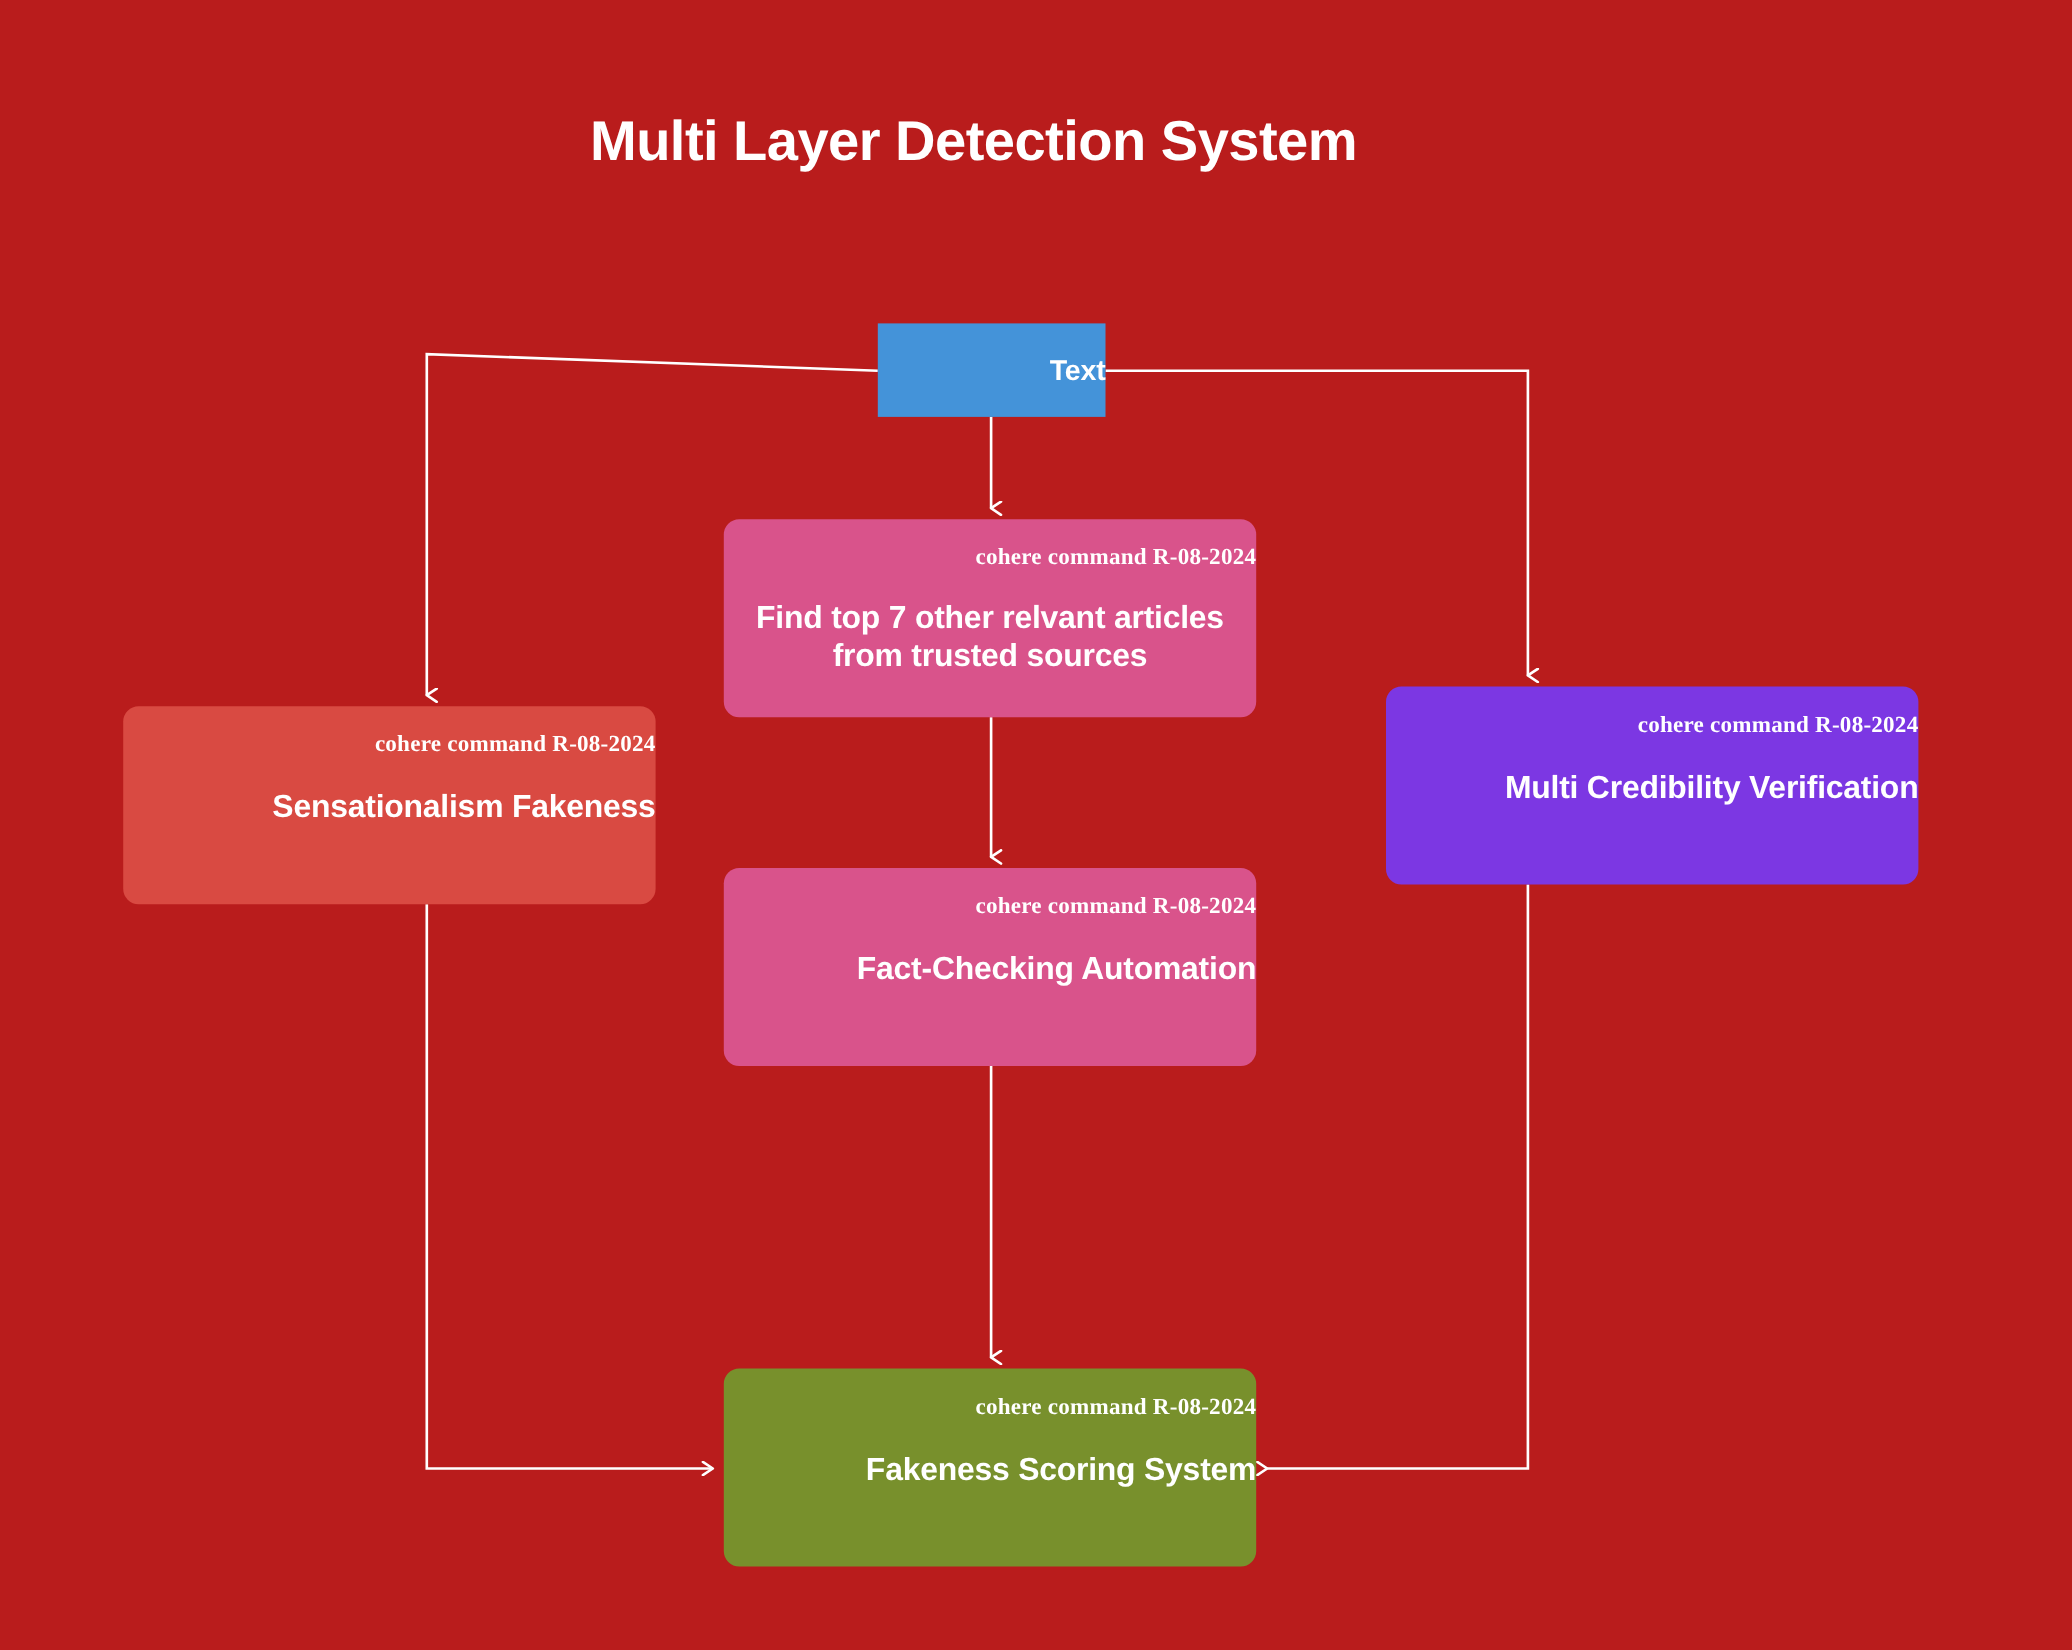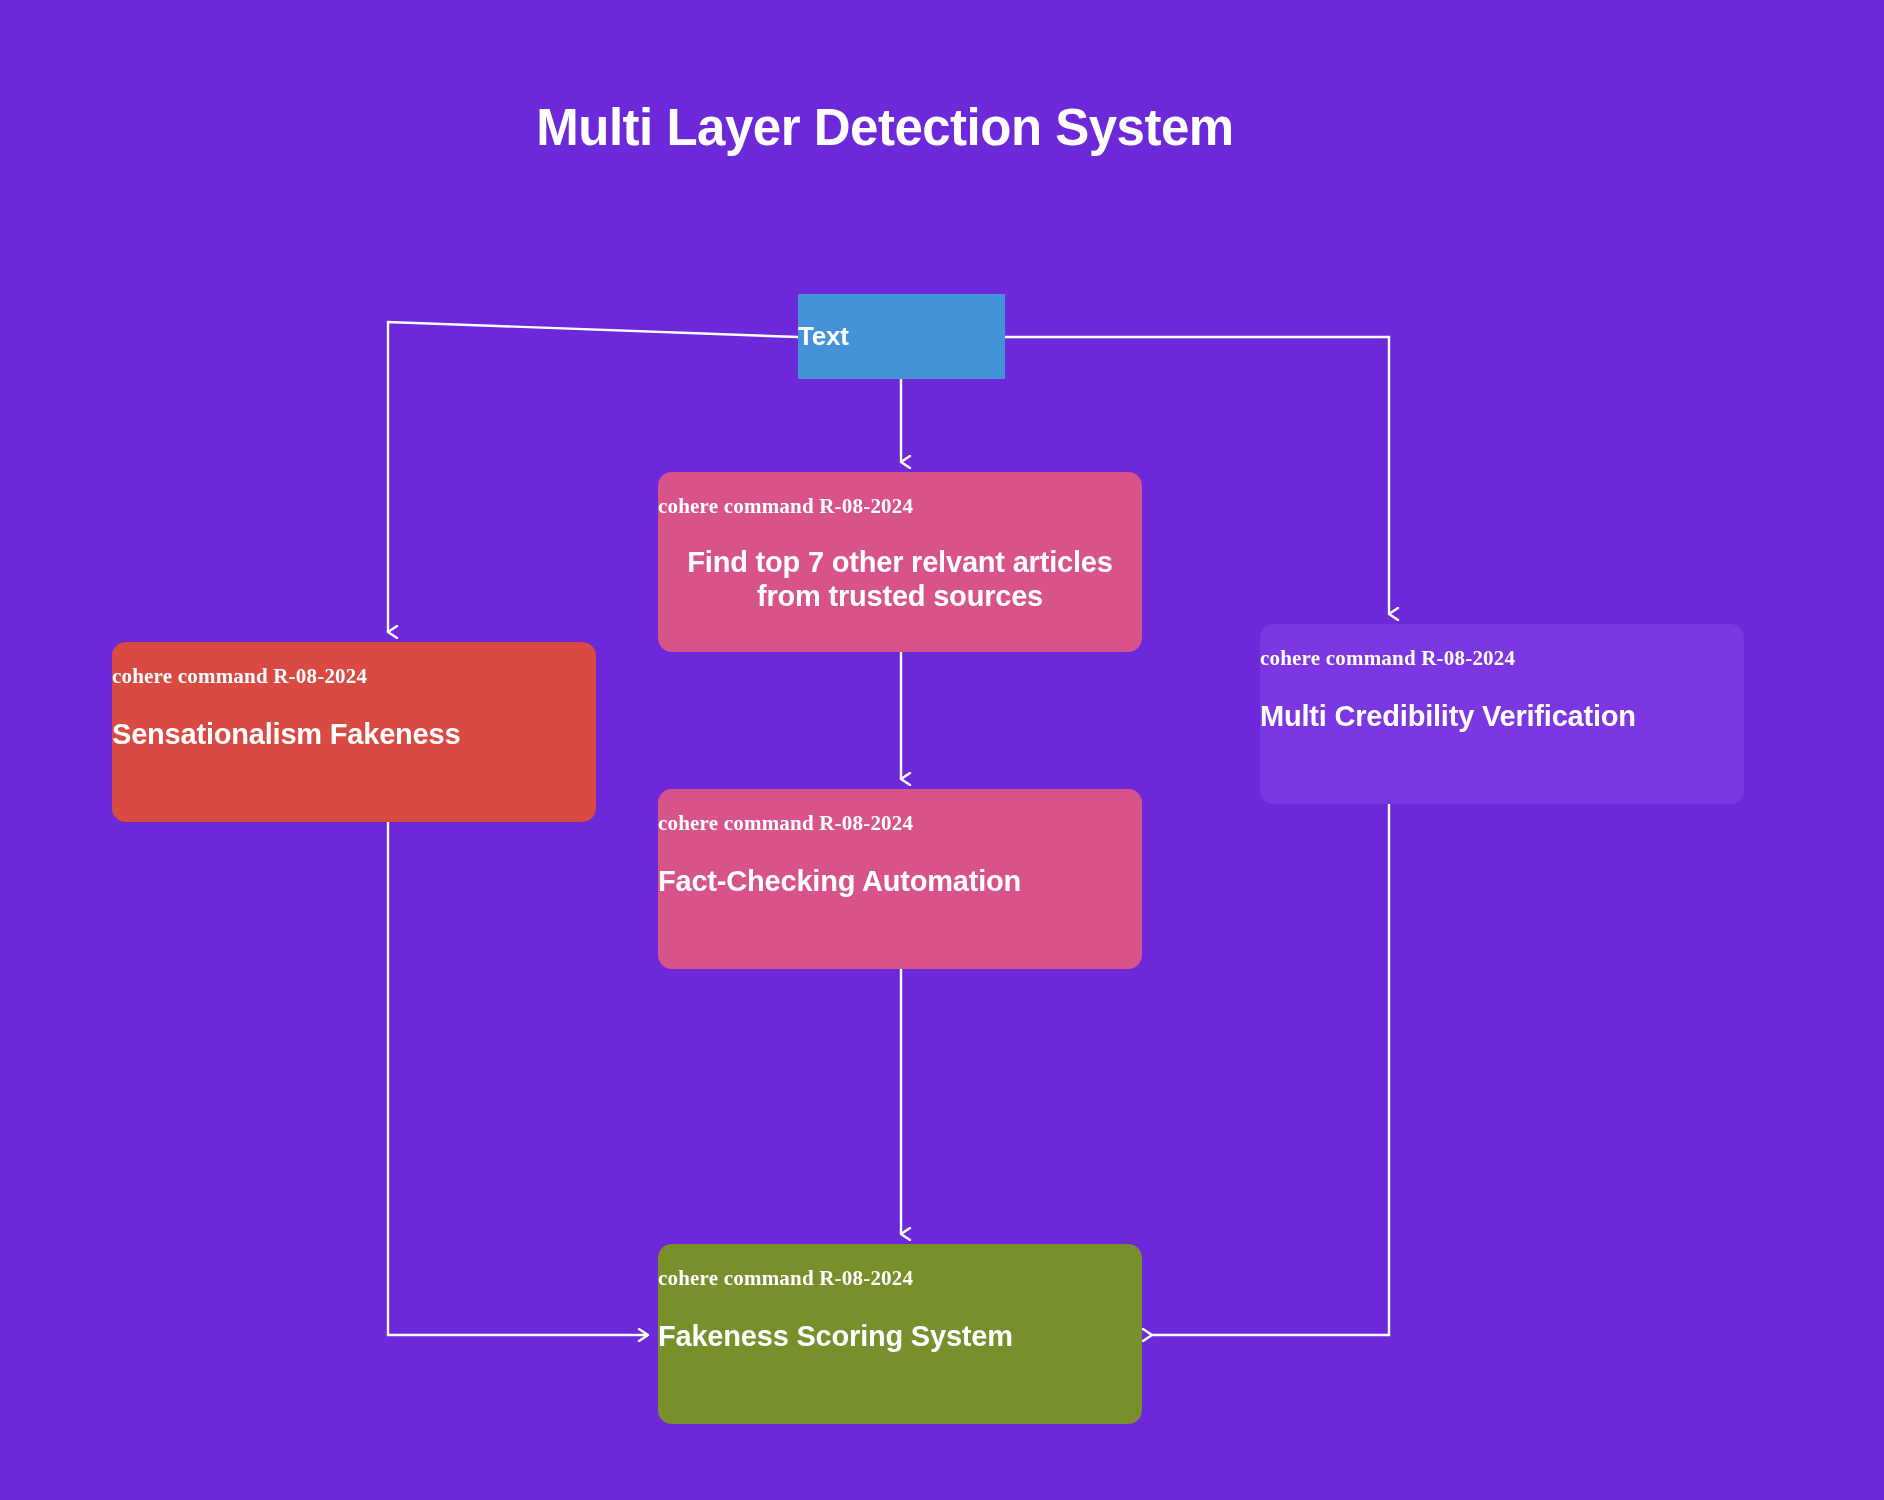--- a/index.html
+++ b/index.html
@@ -11,7 +11,7 @@
     position: relative;
     width: 1884px;
     height: 1500px;
-    background: #6d28d9;
+    background: #b91c1c;
     overflow: hidden;
     font-family: "Liberation Sans", sans-serif;
   }

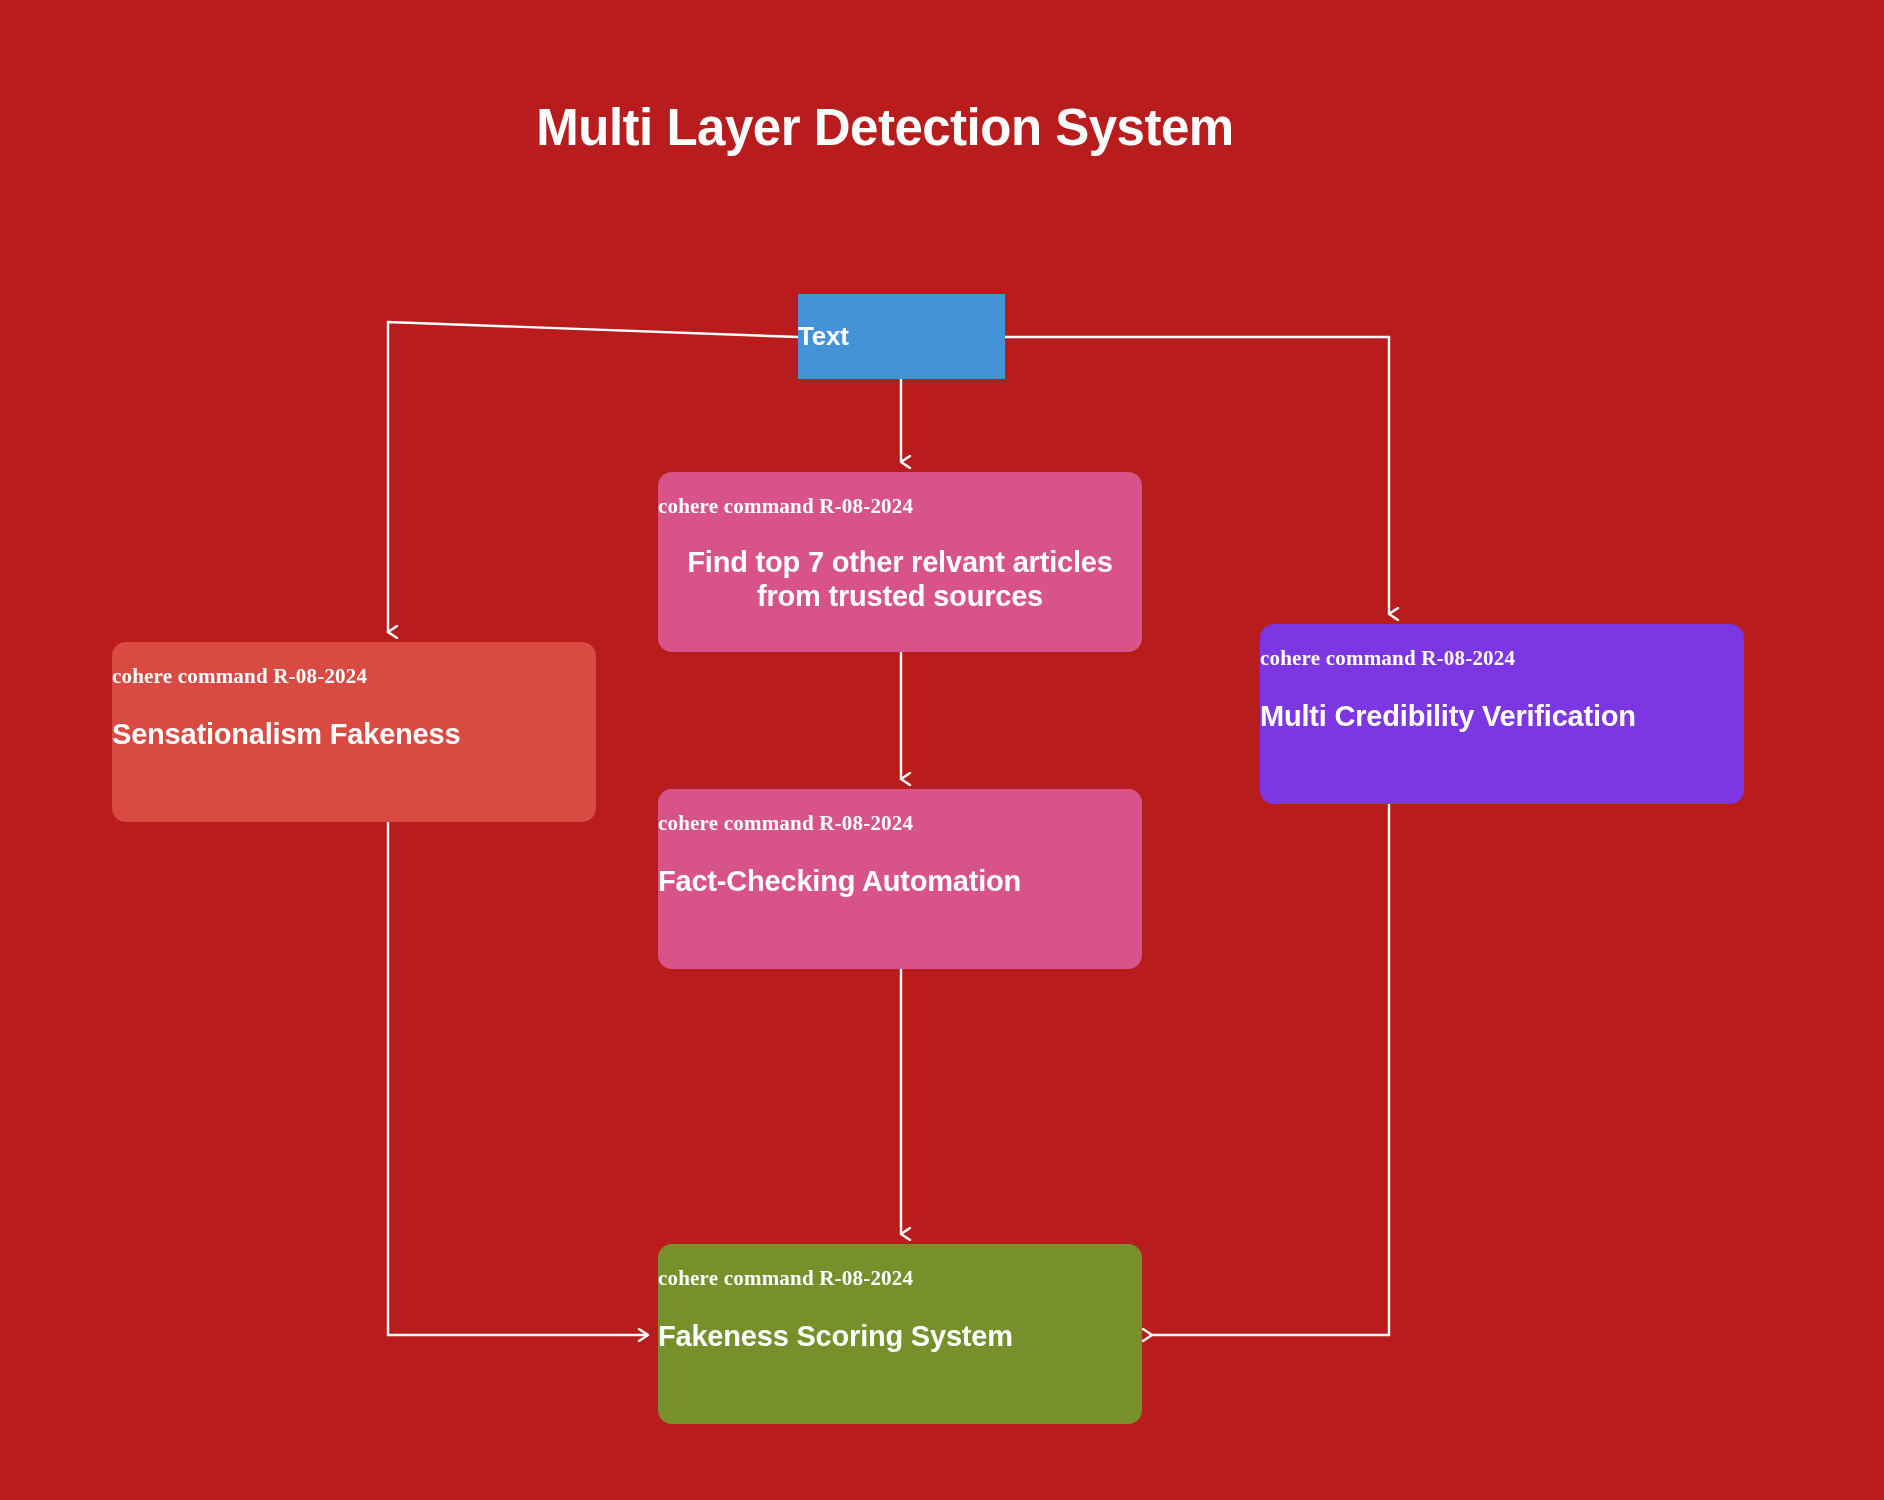--- a/index.html
+++ b/index.html
@@ -47,7 +47,7 @@
     box-sizing: border-box;
     display: flex;
     flex-direction: column;
-    align-items: flex-start;
+    align-items: flex-end;
     color: #ffffff;
     text-align: center;
   }

